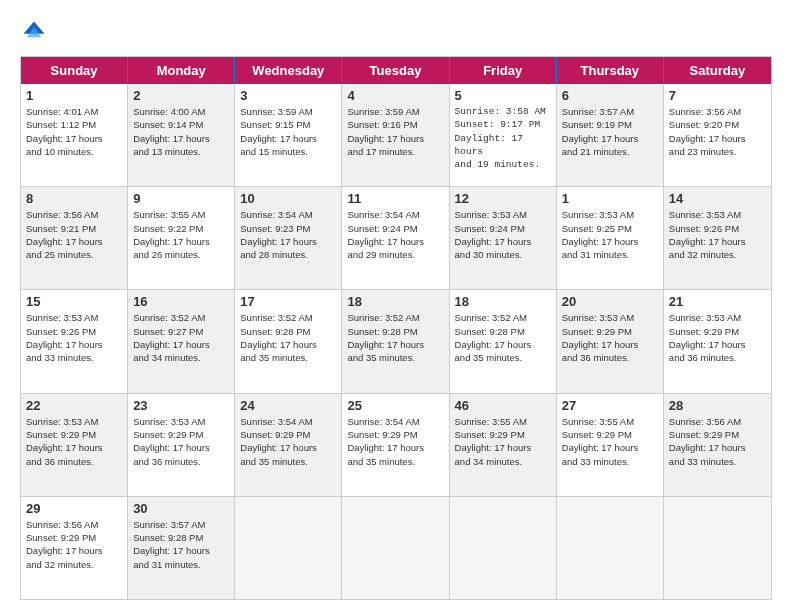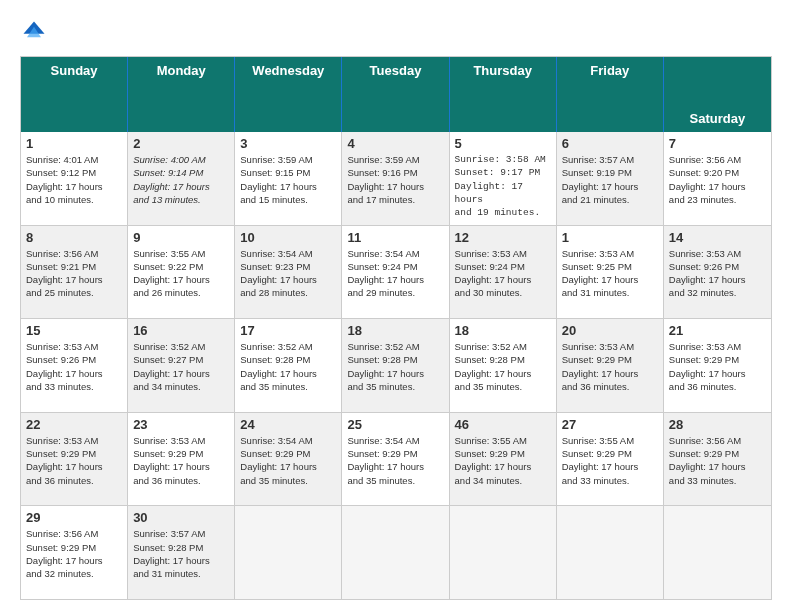--- a/index.html
+++ b/index.html
@@ -56,7 +56,7 @@
     .cal-header {
       display: grid;
       grid-template-columns: repeat(7, 1fr);
-      background: #0f766e;
+      background: #be185d;
     }
     .cal-header-cell {
       color: #fff;

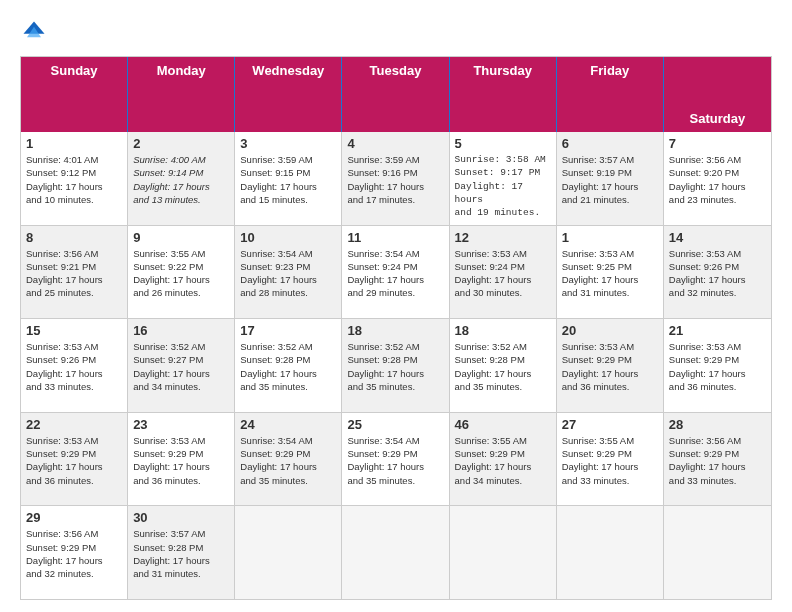--- a/index.html
+++ b/index.html
@@ -141,8 +141,8 @@
         <div class="cal-header-cell">Monday</div>
         <div class="cal-header-cell">Wednesday</div>
         <div class="cal-header-cell">Tuesday</div>
+        <div class="cal-header-cell">Friday</div>
         <div class="cal-header-cell">Thursday</div>
-        <div class="cal-header-cell">Friday</div>
         <div class="cal-header-cell">Saturday</div>
       </div>
     <div class="cal-body">

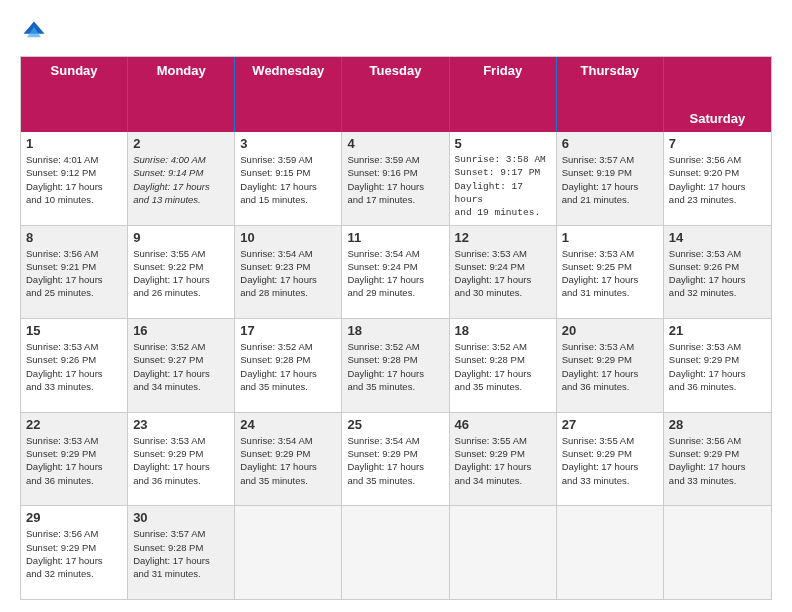--- a/index.html
+++ b/index.html
@@ -66,7 +66,7 @@
       text-align: center;
       border-right: 1px solid #1976d2;
     }
-    .cal-header-cell:last-child { border-right: none; margin-top: 48px; }
+    .cal-header-cell:last-child { border-right: none; }
     .cal-body {
       display: flex;
       flex-direction: column;

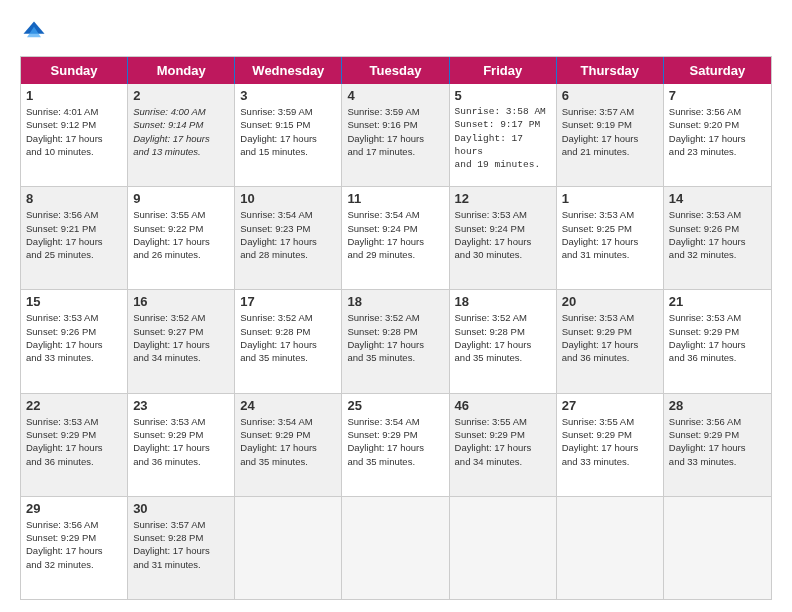--- a/index.html
+++ b/index.html
@@ -150,7 +150,7 @@
           <div class="cal-cell">
             <span class="day-num">1</span>
             <div class="day-info" style="white-space: pre-line;">Sunrise: 4:01 AM
-Sunset: 9:12 PM
+Sunset: 1:12 PM
 Daylight: 17 hours
 and 10 minutes.</div>
           </div>

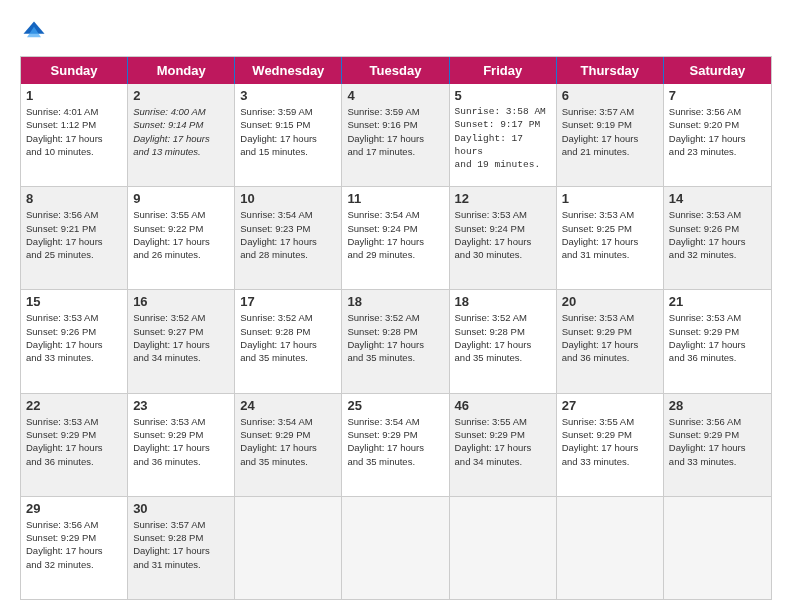--- a/index.html
+++ b/index.html
@@ -156,7 +156,7 @@
           </div>
           <div class="cal-cell shaded">
             <span class="day-num">2</span>
-            <div class="day-info" style="white-space: pre-line; font-style: italic;">Sunrise: 4:00 AM
+            <div class="day-info" style="white-space: pre-line;">Sunrise: 4:00 AM
 Sunset: 9:14 PM
 Daylight: 17 hours
 and 13 minutes.</div>

